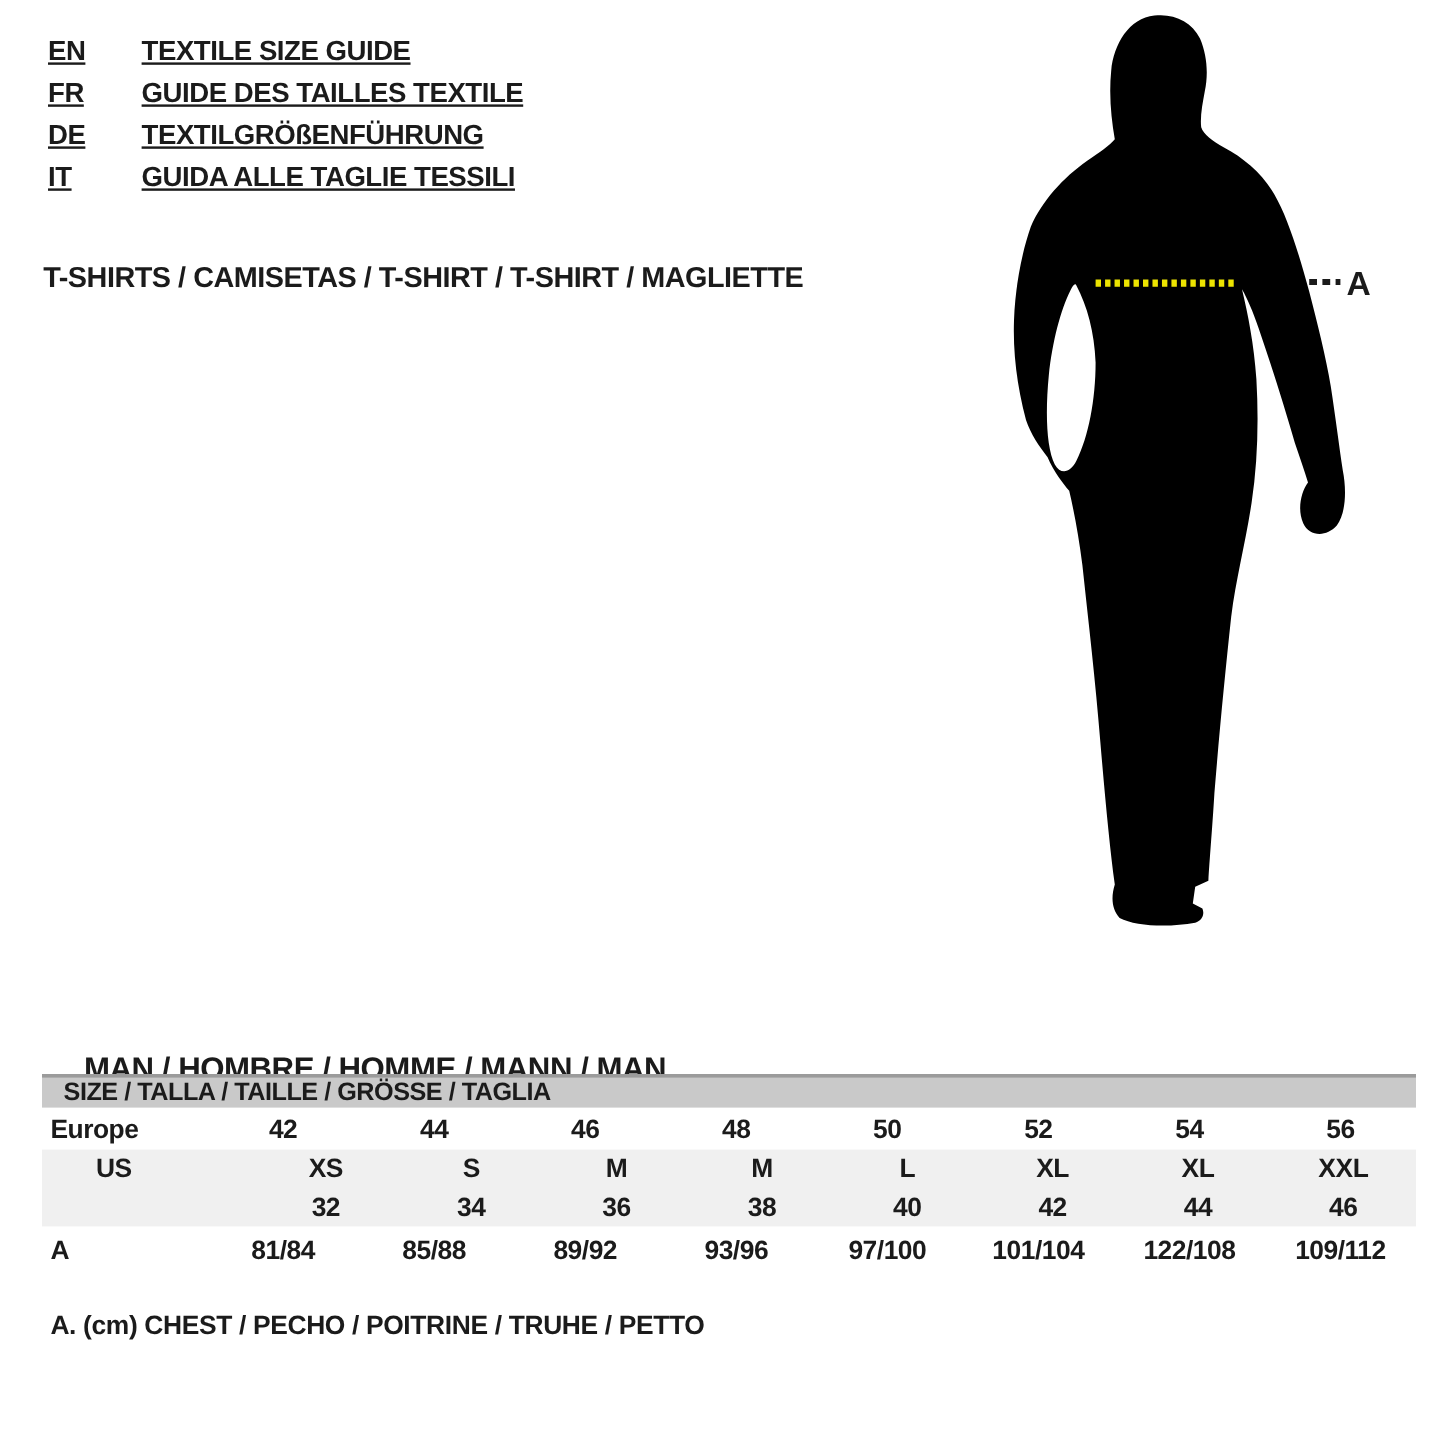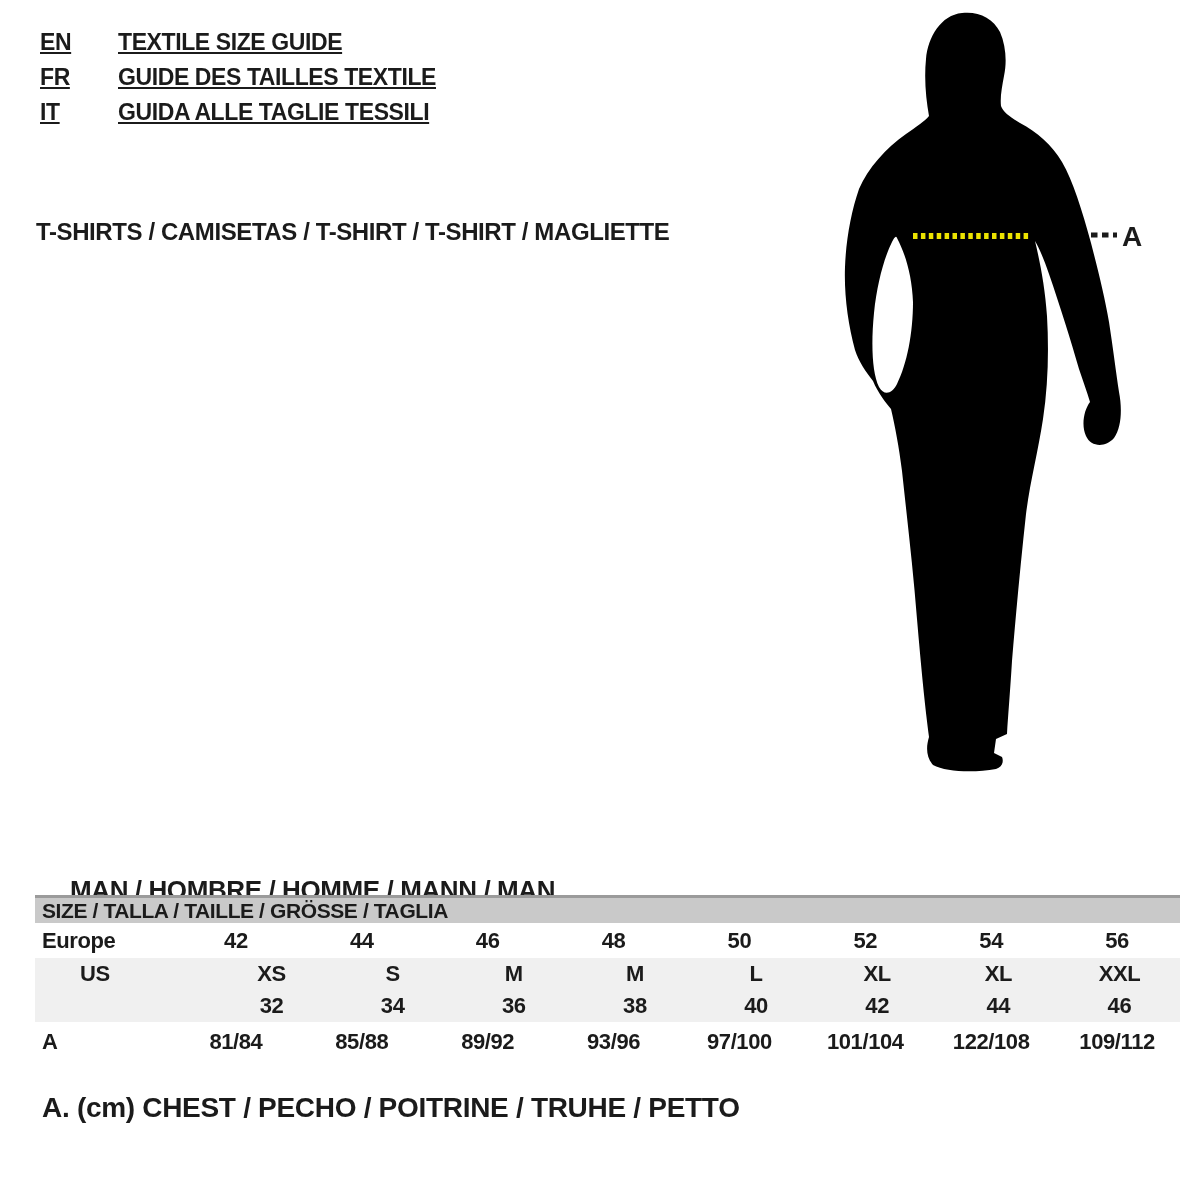--- a/index.html
+++ b/index.html
@@ -111,6 +111,10 @@
   <div class="lang-row">
     <span class="lang-code">FR</span>
     <span class="lang-title">GUIDE DES TAILLES TEXTILE</span>
+  </div>
+  <div class="lang-row">
+    <span class="lang-code">DE</span>
+    <span class="lang-title">TEXTILGRÖßENFÜHRUNG</span>
   </div>
   <div class="lang-row">
     <span class="lang-code">IT</span>

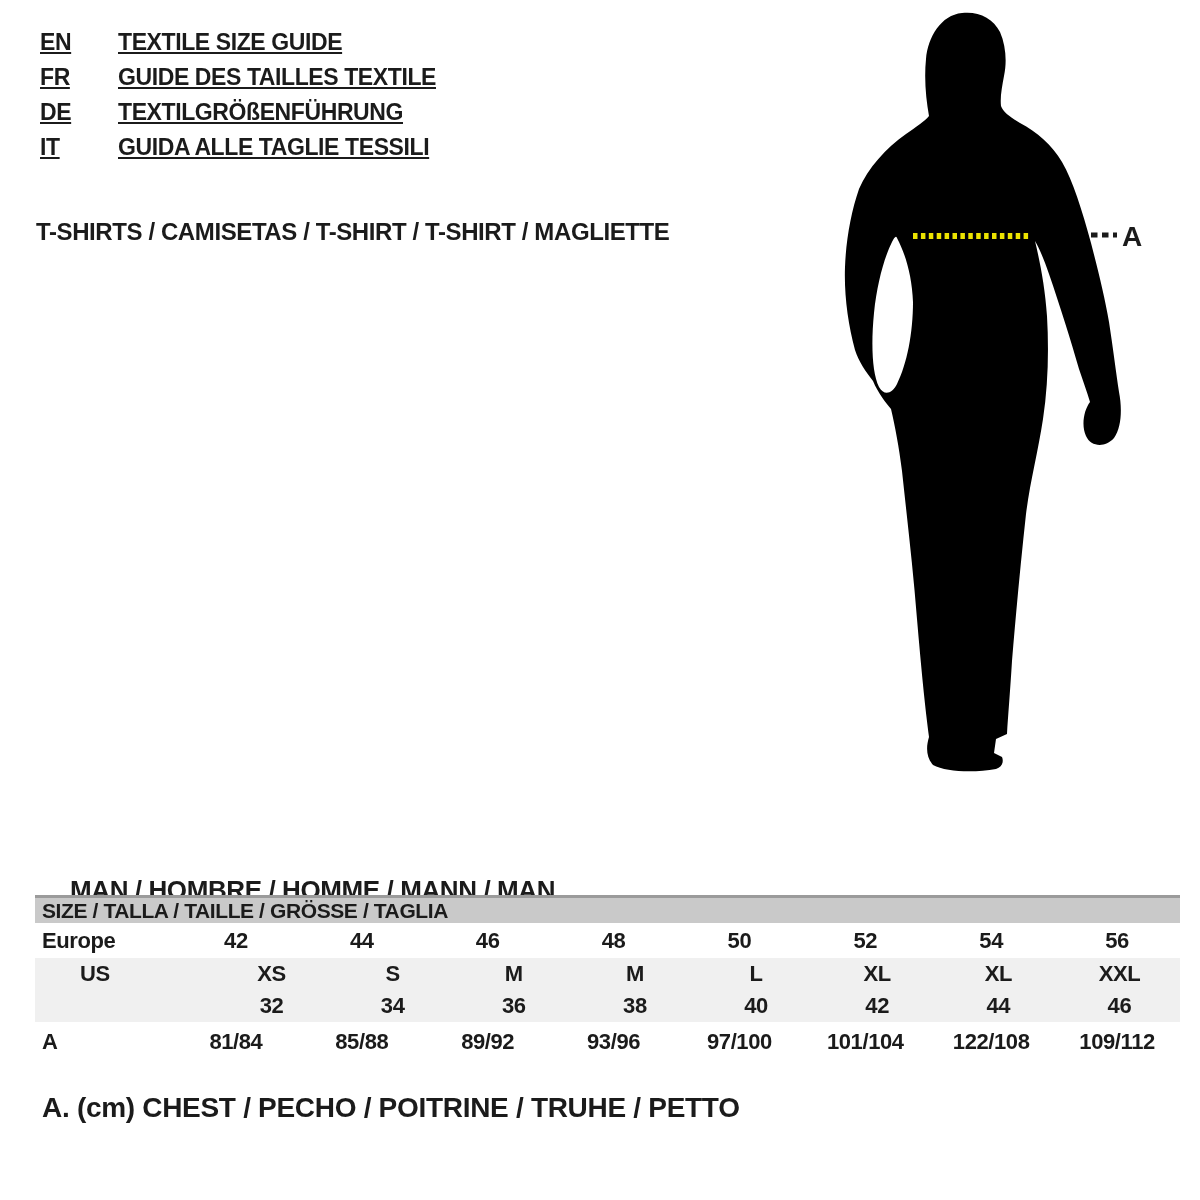--- a/index.html
+++ b/index.html
@@ -69,7 +69,7 @@
     height: 28px; line-height: 25px;
     background: #c9c9c9;
     border-top: 3px solid #9b9b9b;
-    padding-left: 7px;
+    padding-left: 18px;
     font-size: 21px;
     white-space: nowrap;
   }

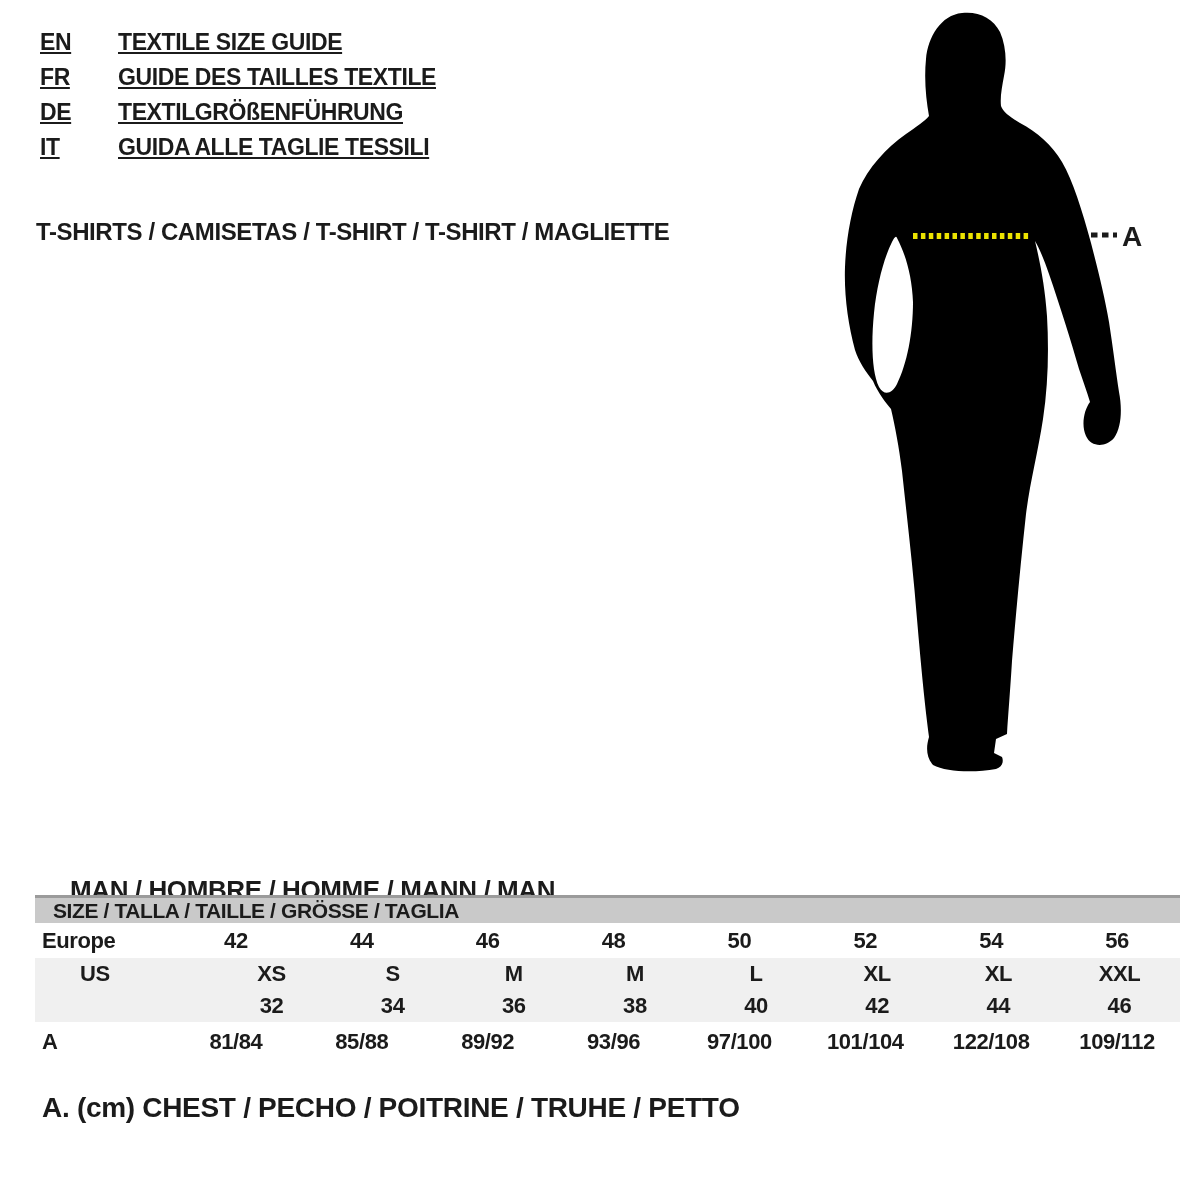--- a/index.html
+++ b/index.html
@@ -95,7 +95,7 @@
     position: absolute;
     left: 42px; top: 1092px;
     font-weight: 700;
-    font-size: 28px;
+    font-size: 22px;
     letter-spacing: -0.3px;
     white-space: nowrap;
   }

